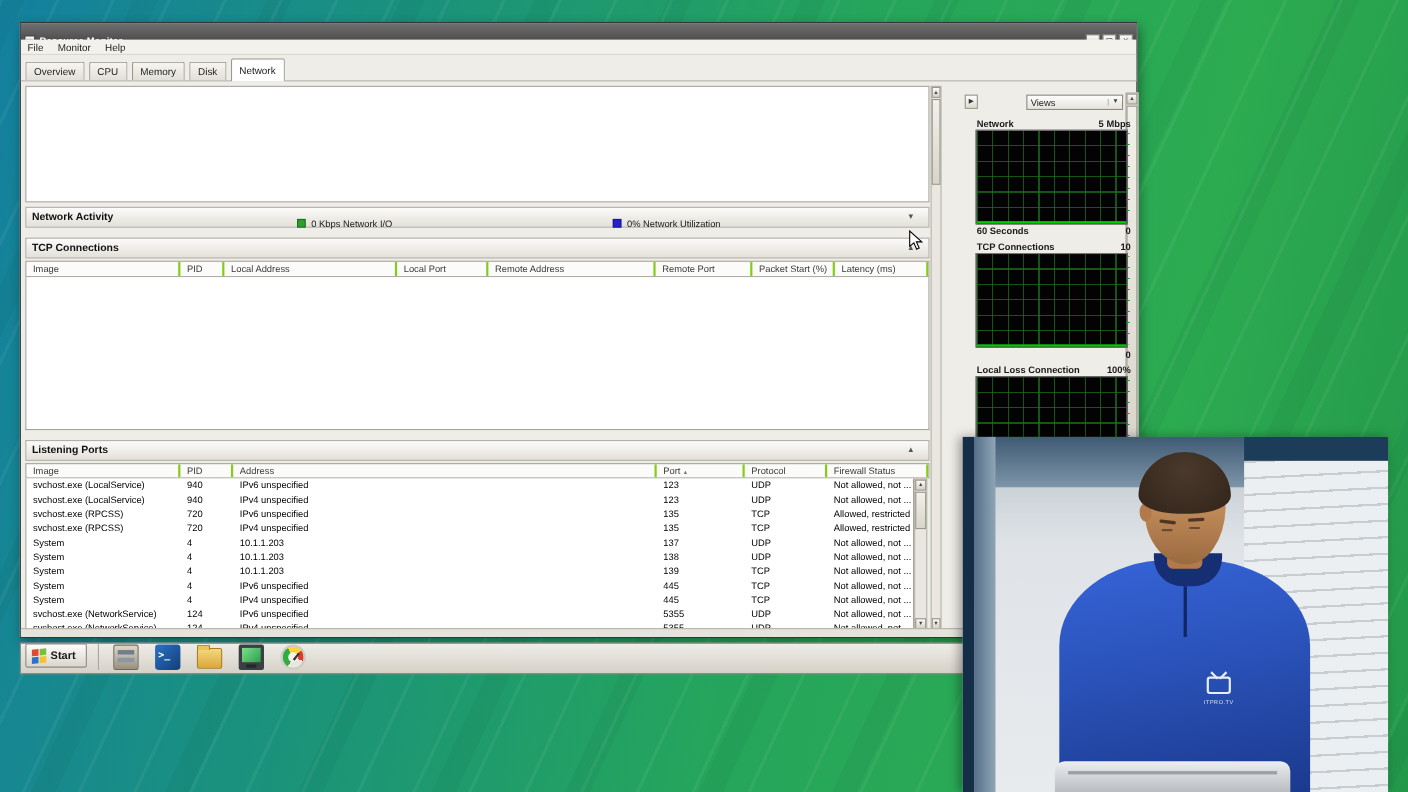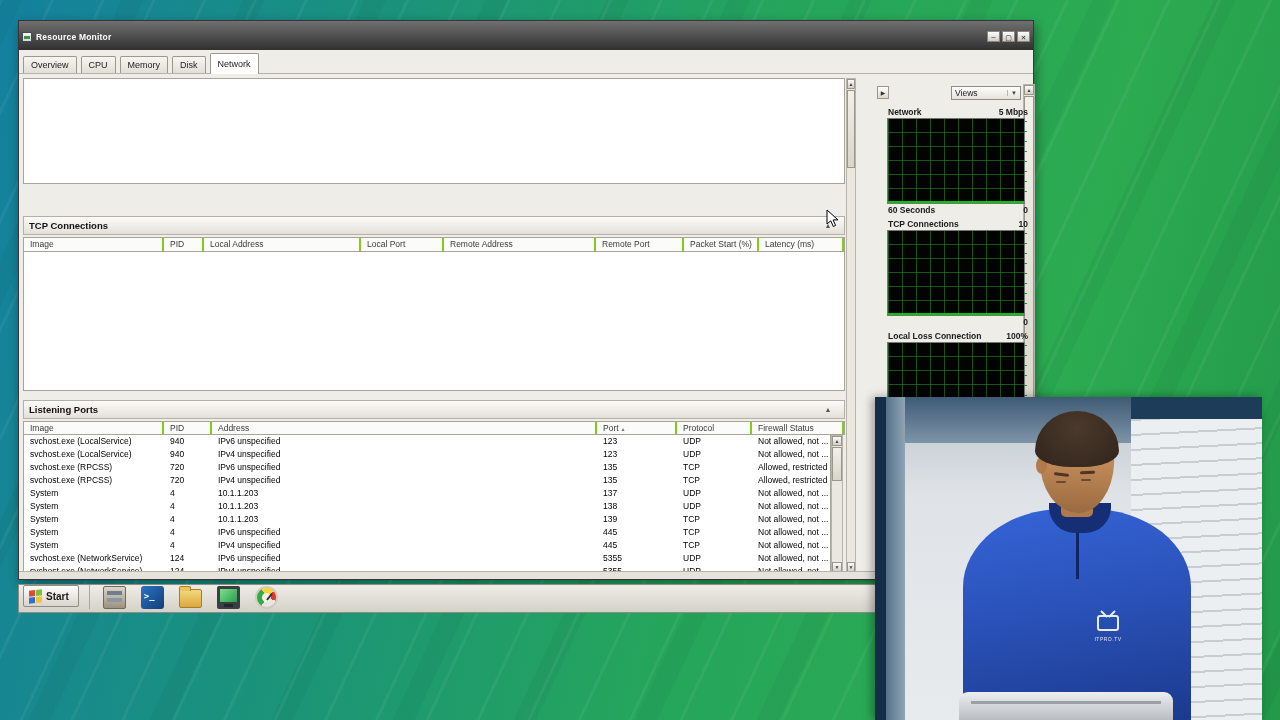--- a/index.html
+++ b/index.html
@@ -204,6 +204,11 @@
     </span>
   </div>
 
+  <div class="menubar" id="menubar">
+      <span class="menu-item">File</span>
+      <span class="menu-item">Monitor</span>
+      <span class="menu-item">Help</span>
+    </div>
   <div class="tabs" id="tabs">
       <span class="tab">Overview</span>
       <span class="tab">CPU</span>

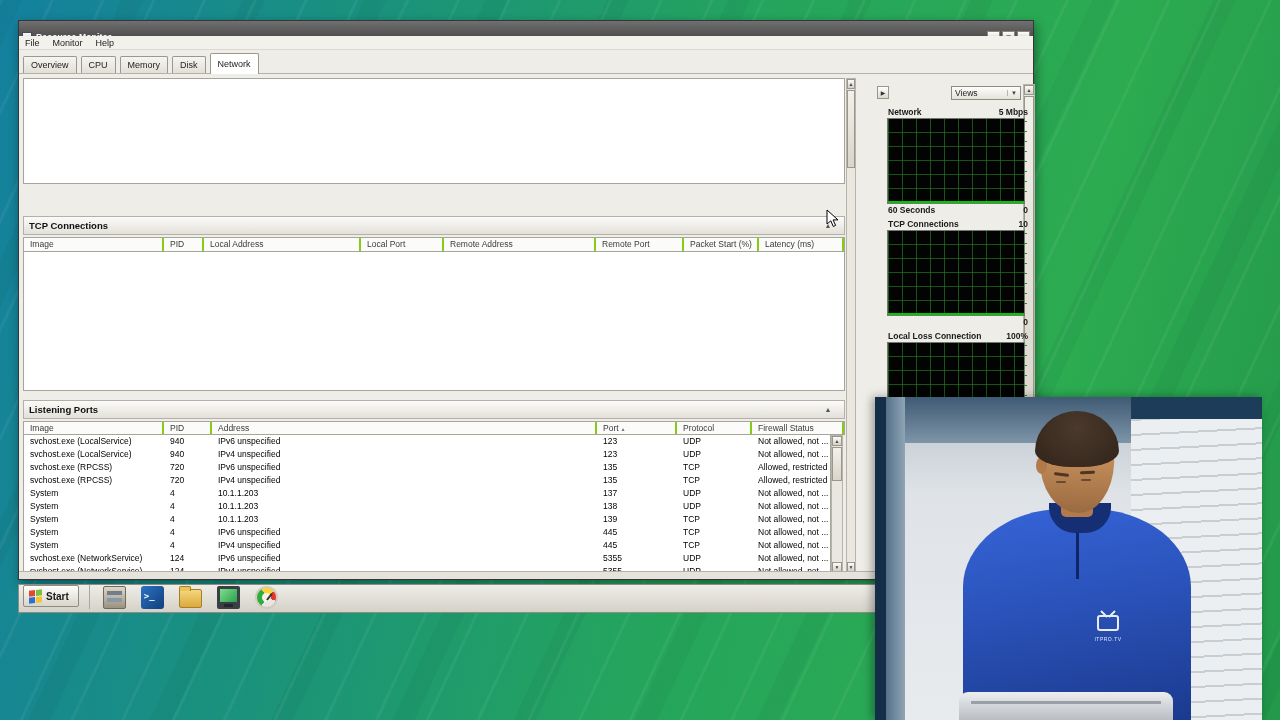--- a/index.html
+++ b/index.html
@@ -100,7 +100,7 @@
   #views-bar { position:absolute; left:858px; top:63px; width:144px; height:17px; display:flex; align-items:center; }
   .collapse-btn { width:12px; height:13px; font-size:6px; line-height:12px; text-align:center;
     border:1px solid #9a968c; background:linear-gradient(#fff,#ddd9cf); color:#333; }
-  .views-btn { margin-left:auto; width:70px; height:14px; border:1px solid #8f8c83;
+  .views-btn { margin-left:auto; width:88px; height:14px; border:1px solid #8f8c83;
     background:linear-gradient(#fdfdfc,#e6e3db); display:flex; align-items:center; font-size:8.5px; padding:0 3px; color:#222; }
   .views-btn .chev { margin-left:auto; font-size:6px; color:#444; border-left:1px solid #b9b6ad; padding-left:3px; }
 

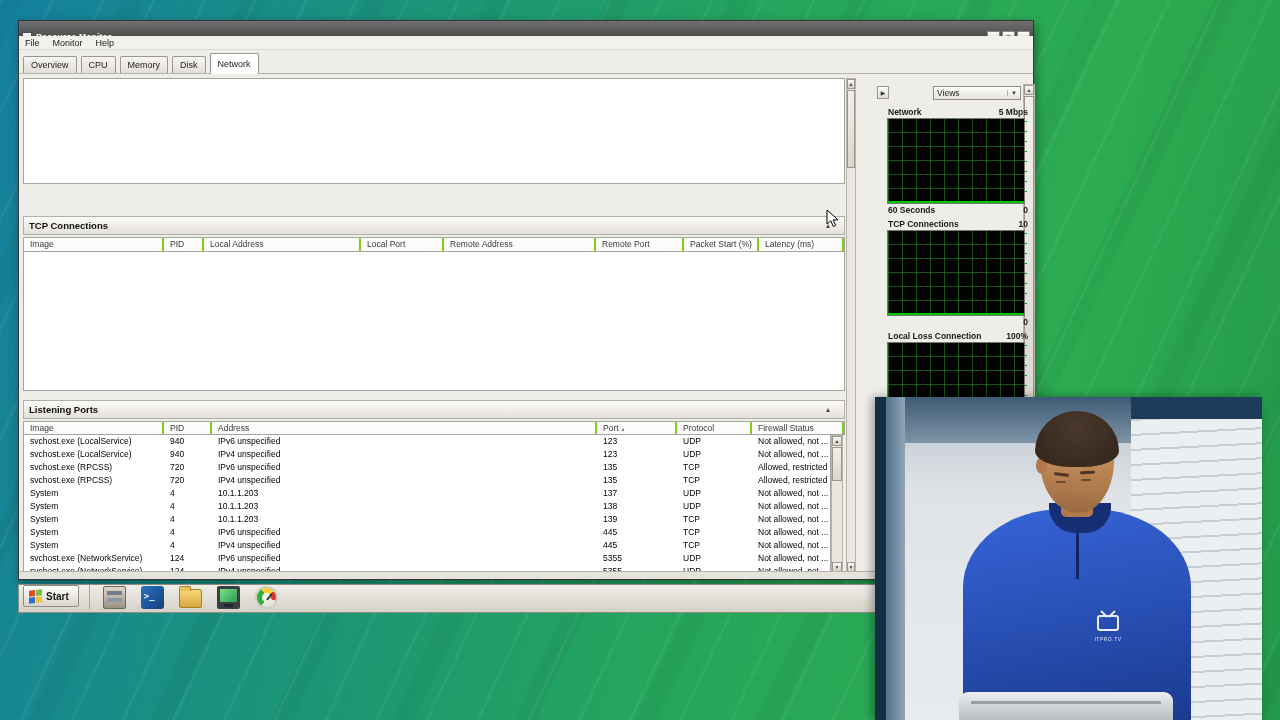--- a/index.html
+++ b/index.html
@@ -219,6 +219,20 @@
 
   <div class="pane top-pane"></div>
 
+  <div class="sec-bar" id="na-bar">
+    <span class="sec-title">Network Activity</span>
+    <span id="na-legend">
+        <span class="legend-item">
+          <span class="swatch" style="background: rgb(47, 158, 47);"></span>
+          <span class="legend-label">0 Kbps Network I/O</span>
+        </span>
+        <span class="legend-item">
+          <span class="swatch" style="background: rgb(34, 34, 204);"></span>
+          <span class="legend-label">0% Network Utilization</span>
+        </span>
+      </span>
+    <span class="sec-arrow">▼</span>
+  </div>
 
   <div class="sec-bar" id="tcp-bar">
     <span class="sec-title">TCP Connections</span>

